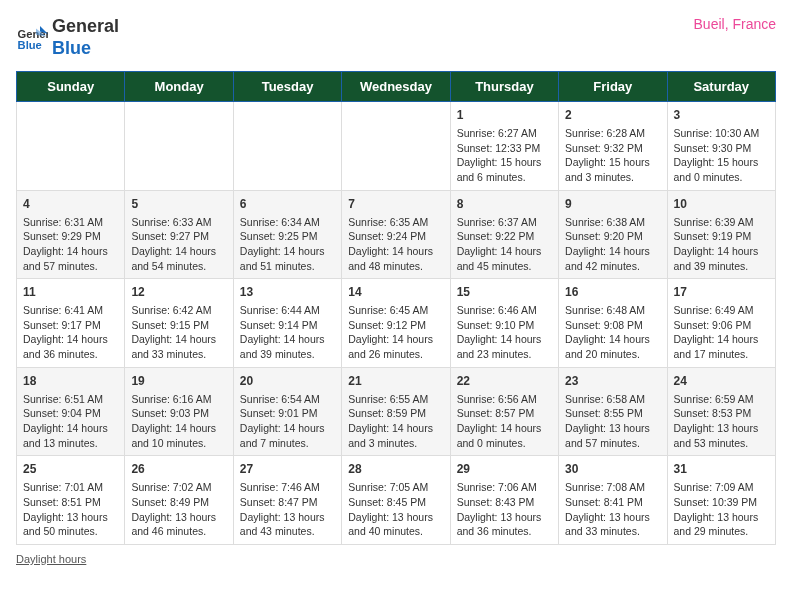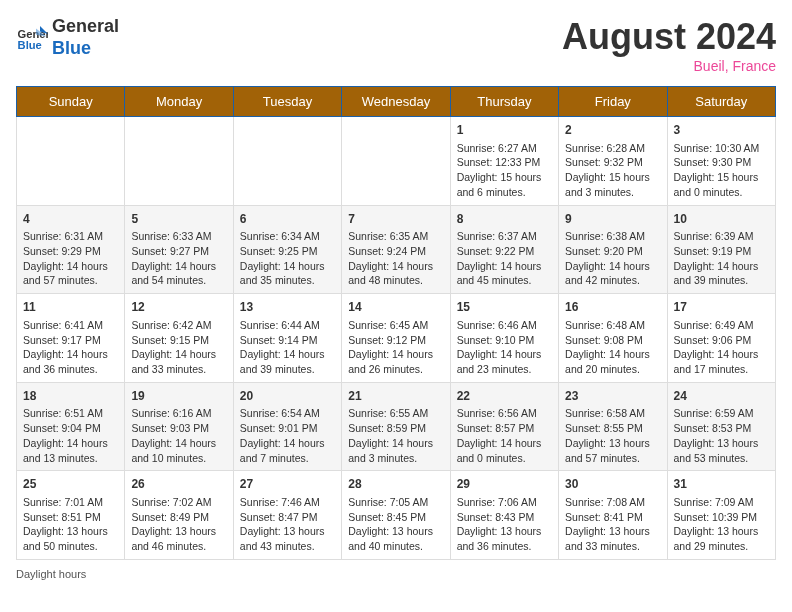--- a/index.html
+++ b/index.html
@@ -99,7 +99,6 @@
     </div>
   </div>
   <div class="title-area">
-    <div class="month-title">August 2024</div>
     <div class="location">Bueil, France</div>
   </div>
 </div>

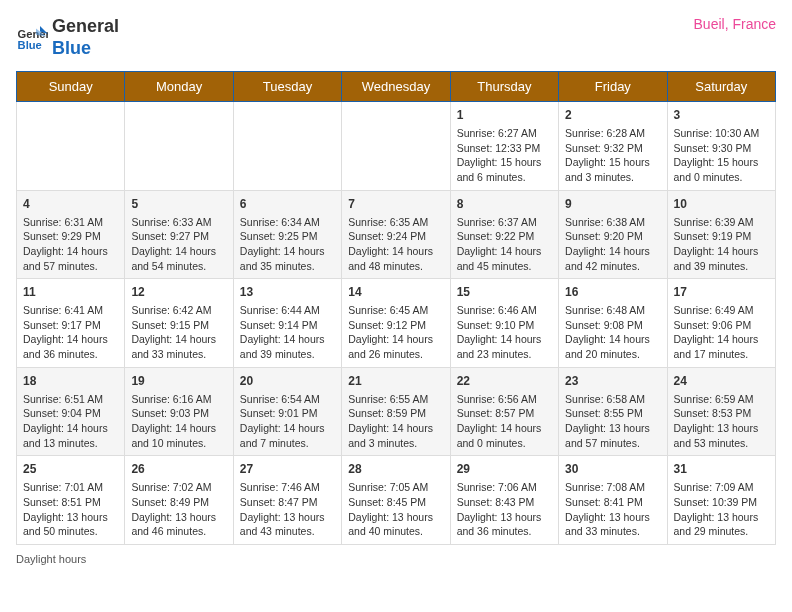--- a/index.html
+++ b/index.html
@@ -43,10 +43,10 @@
       font-size: 11px;
     }
     thead th {
-      background: #a16207;
+      background: #14532d;
       color: #fff;
       padding: 7px 6px;
-      font-weight: normal;
+      font-weight: bold;
       font-size: 13px;
       border: 1px solid #1a5fa8;
       margin-left: 21px;

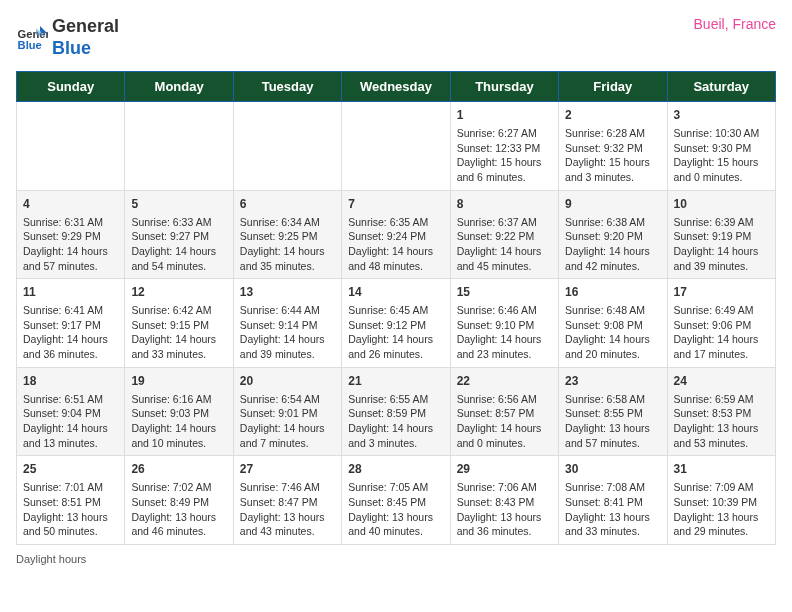--- a/index.html
+++ b/index.html
@@ -157,7 +157,7 @@
           <span class="day-number">6</span>
           <div>Sunrise: 6:34 AM</div>
           <div>Sunset: 9:25 PM</div>
-          <div>Daylight: 14 hours and 35 minutes.</div>
+          <div>Daylight: 14 hours and 51 minutes.</div>
         </td>
         <td>
           <span class="day-number">7</span>

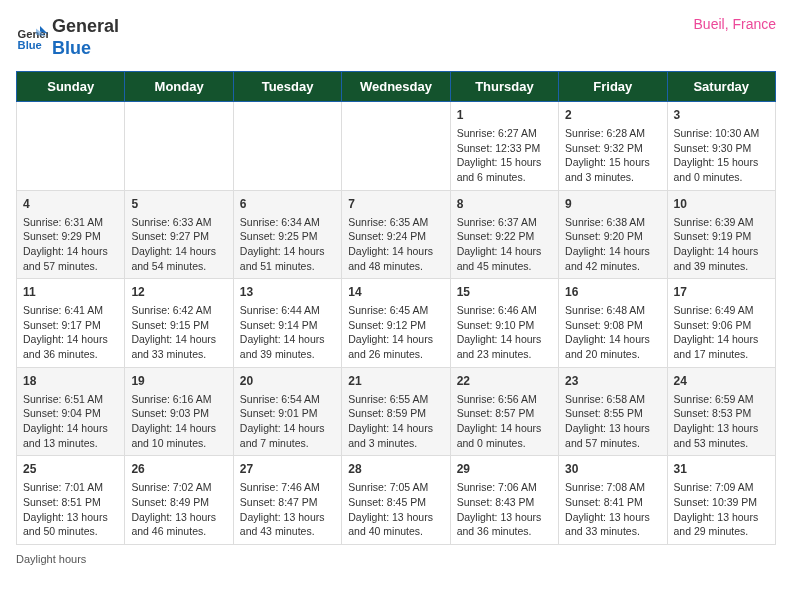--- a/index.html
+++ b/index.html
@@ -80,6 +80,7 @@
       margin-top: 8px;
       font-size: 11px;
       color: #555;
+      text-decoration: underline;
     }
   </style>
 </head>

